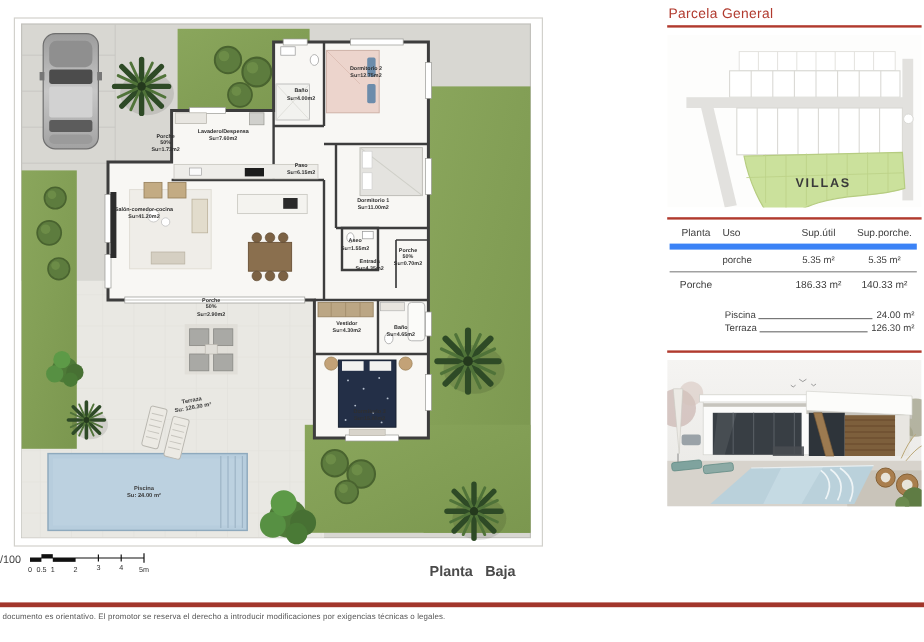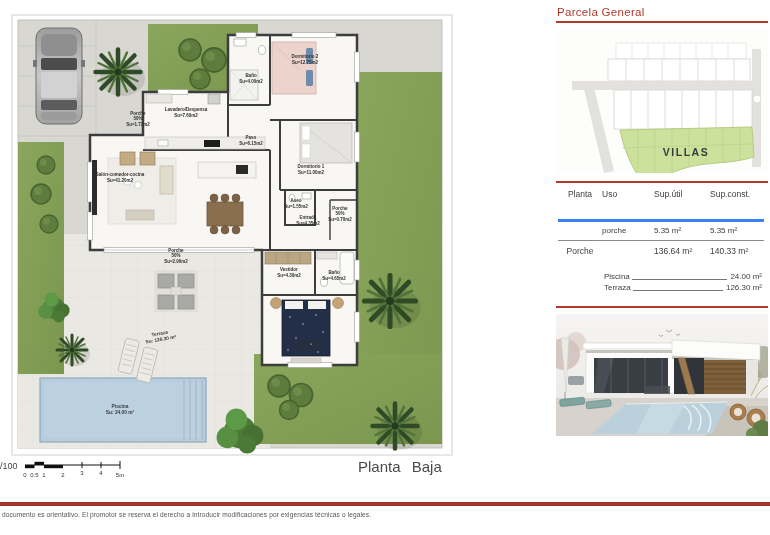--- a/index.html
+++ b/index.html
@@ -30,7 +30,7 @@
   .sup-row .c-planta{text-align:center;}
   .sup-row .c-uso{}
   .sup-row .c-util,.sup-row .c-const{text-align:left;}
-  .sup-head{padding-bottom:20px;border-bottom:3px solid #3b82f6;font-size:8.5px;}
+  .sup-head{padding-bottom:4px;border-bottom:5px solid #3b82f6;font-size:8.5px;}
   .sup-body .sup-row{padding-top:4px;}
   .sup-sep{border-bottom:1px solid #8a8a8a;margin-top:5px;}
   .sup-total{padding-top:5px;font-size:8.5px;}

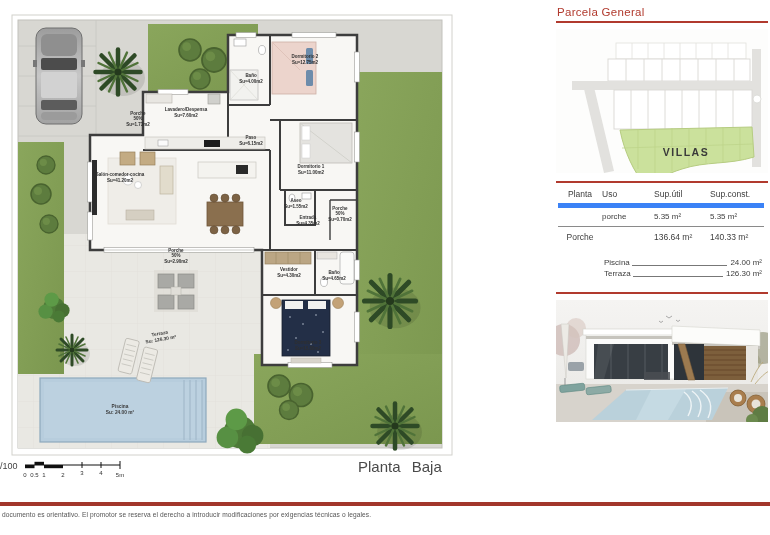--- a/index.html
+++ b/index.html
@@ -29,7 +29,7 @@
   .sup-row{display:grid;grid-template-columns:44px 52px 56px 54px;align-items:end;}
   .sup-row .c-planta{text-align:center;}
   .sup-row .c-uso{}
-  .sup-row .c-util,.sup-row .c-const{text-align:left;}
+  .sup-row .c-util,.sup-row .c-const{text-align:center;}
   .sup-head{padding-bottom:4px;border-bottom:5px solid #3b82f6;font-size:8.5px;}
   .sup-body .sup-row{padding-top:4px;}
   .sup-sep{border-bottom:1px solid #8a8a8a;margin-top:5px;}

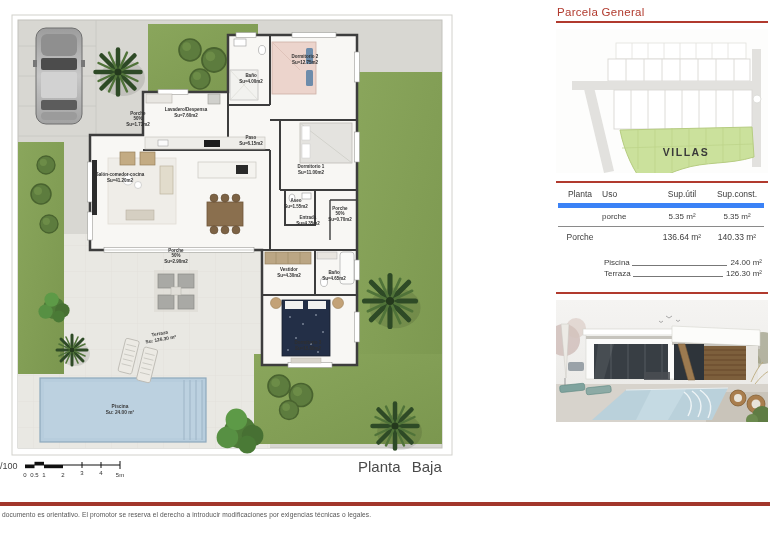--- a/index.html
+++ b/index.html
@@ -384,7 +384,7 @@
           <div class="c-planta">Planta</div>
           <div class="c-uso">Uso</div>
           <div class="c-util">Sup.útil</div>
-          <div class="c-const">Sup.const.</div>
+          <div class="c-const">Sup.porche.</div>
         </div>
         <div class="sup-body">
           <div class="sup-row">

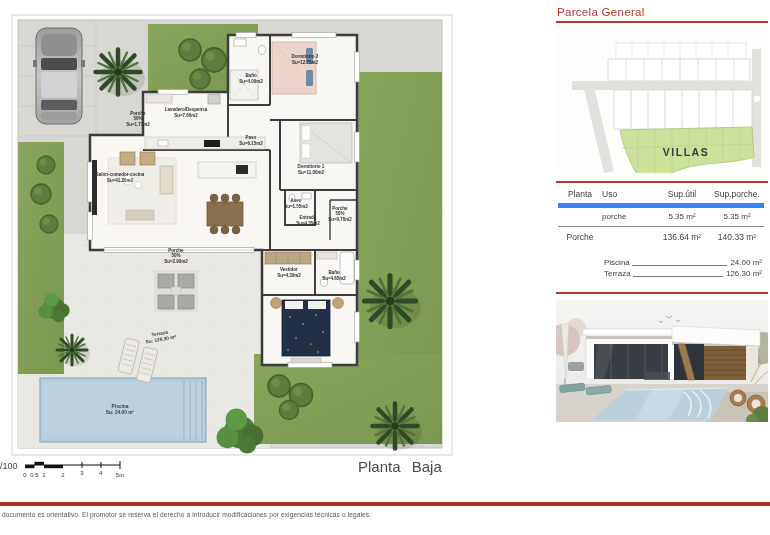--- a/index.html
+++ b/index.html
@@ -398,7 +398,7 @@
         <div class="sup-row sup-total">
           <div class="c-planta">Porche</div>
           <div class="c-uso"></div>
-          <div class="c-util">136.64 m²</div>
+          <div class="c-util">186.33 m²</div>
           <div class="c-const">140.33 m²</div>
         </div>
       </div>

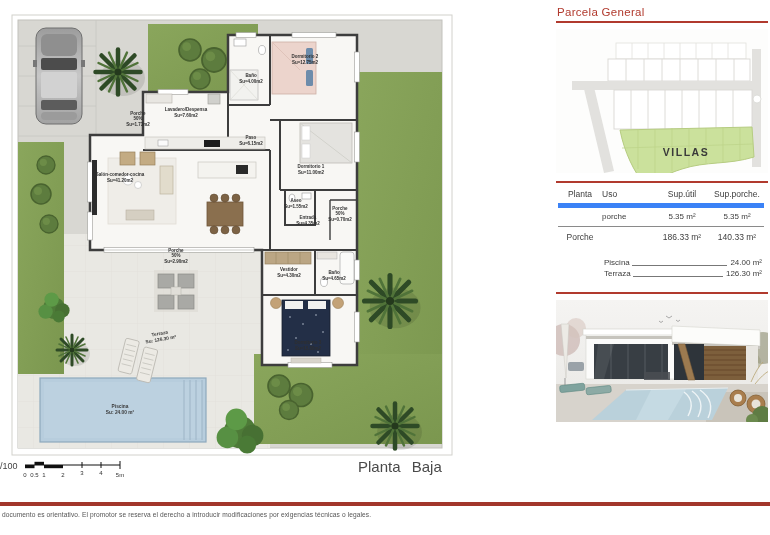--- a/index.html
+++ b/index.html
@@ -15,7 +15,7 @@
   .scale-ratio{position:absolute;left:-5px;top:461px;font-size:9px;color:#444;}
   .scalebar{position:absolute;left:22px;top:458px;}
   .tick{font:400 6px "Liberation Sans",sans-serif;fill:#333;}
-  .plan-name{position:absolute;left:358px;top:458px;font-size:15px;color:#4a4a4a;word-spacing:7px;}
+  .plan-name{position:absolute;left:358px;top:469px;font-size:12px;color:#4a4a4a;word-spacing:7px;font-weight:bold;}
   .red-bar{position:absolute;left:0;top:502px;width:770px;height:4px;background:#a2362b;}
   .disclaimer{position:absolute;left:2px;top:511px;font-size:6.6px;color:#555;letter-spacing:.1px;}
 

